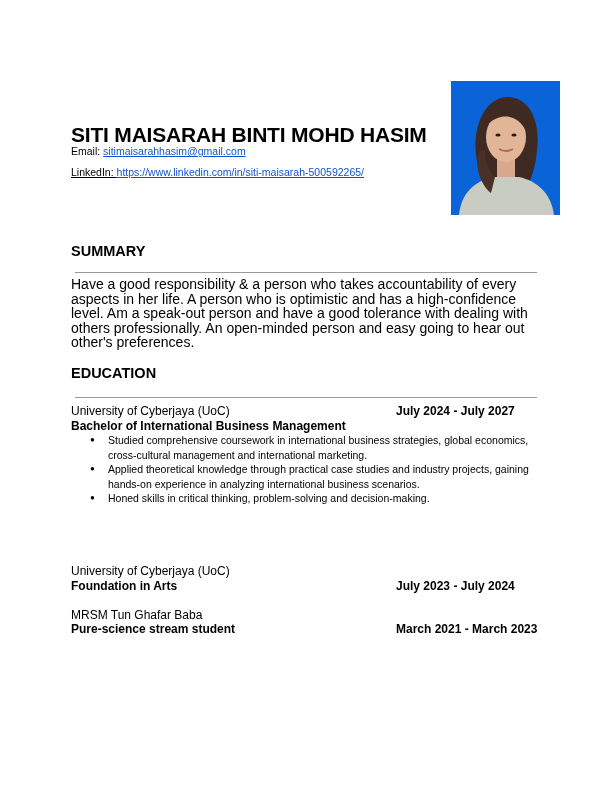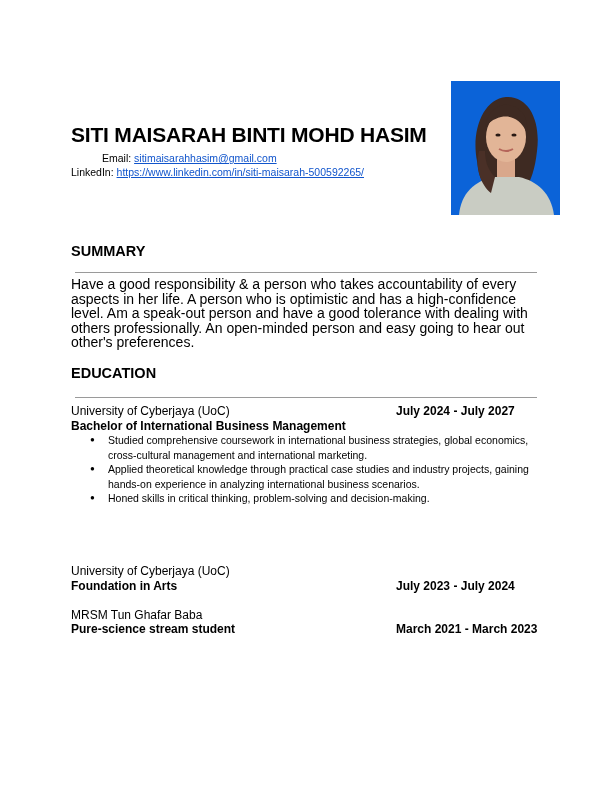--- a/index.html
+++ b/index.html
@@ -25,7 +25,7 @@
 
 <div class="abs name">SITI MAISARAH BINTI MOHD HASIM</div>
 
-<div class="abs contact" style="top:151px;margin-left:31px;">
+<div class="abs contact" style="top:144px;">
   <span>Email: </span><a>sitimaisarahhasim@gmail.com</a>
 </div>
 <div class="abs contact" style="top:165px;">

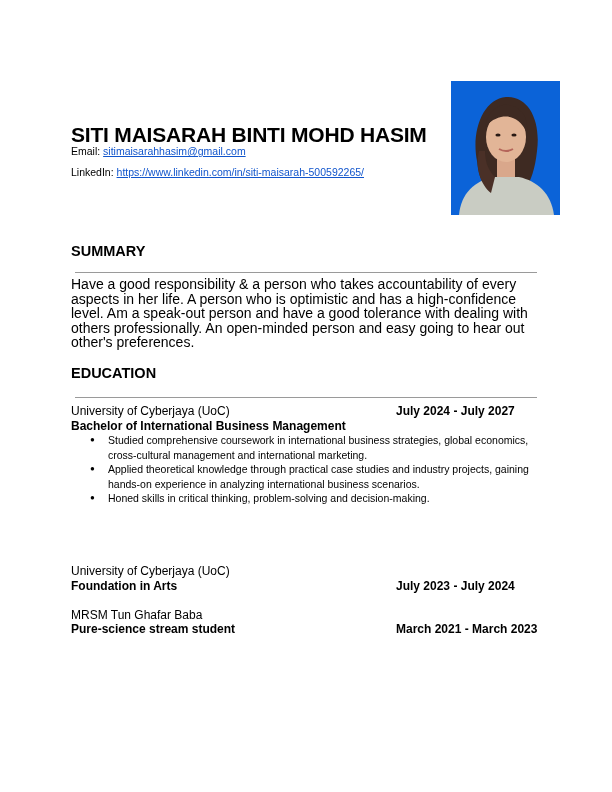--- a/index.html
+++ b/index.html
@@ -28,7 +28,7 @@
 <div class="abs contact" style="top:144px;">
   <span>Email: </span><a>sitimaisarahhasim@gmail.com</a>
 </div>
-<div class="abs contact" style="top:165px;">
+<div class="abs contact" style="top:165px;text-decoration:underline;">
   <span>LinkedIn: </span><a> https://www.linkedin.com/in/siti-maisarah-500592265/</a>
 </div>
 

